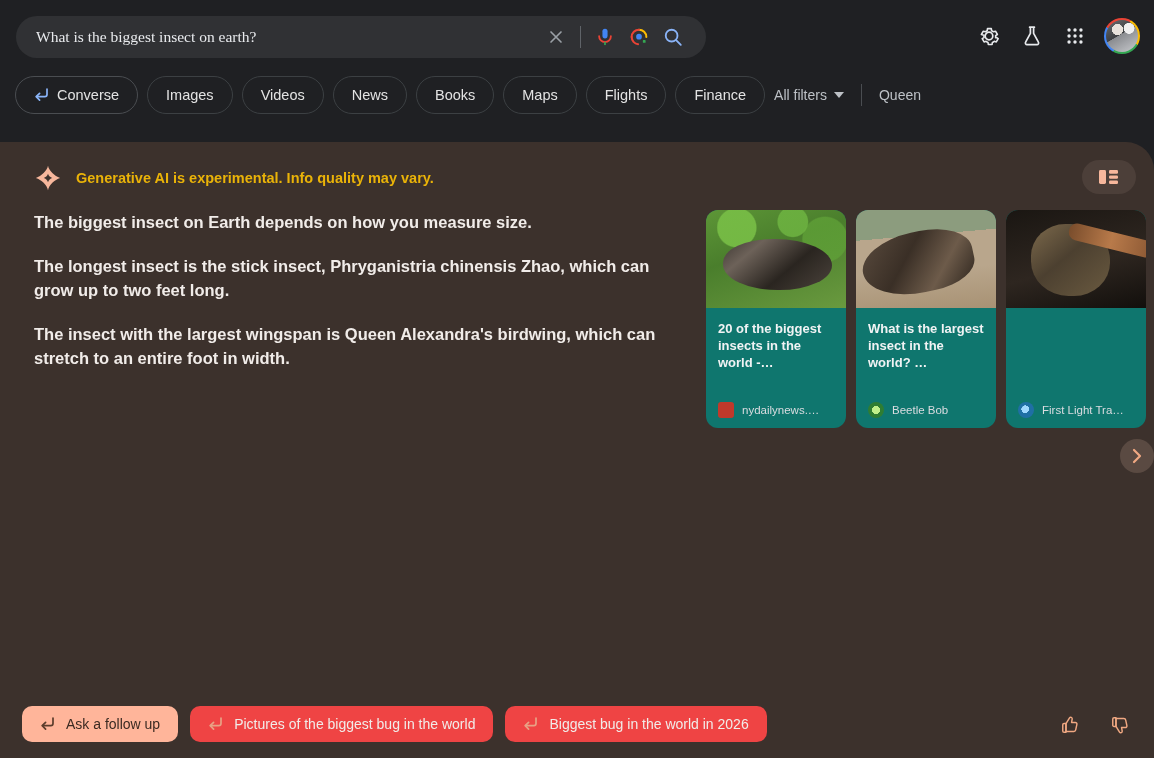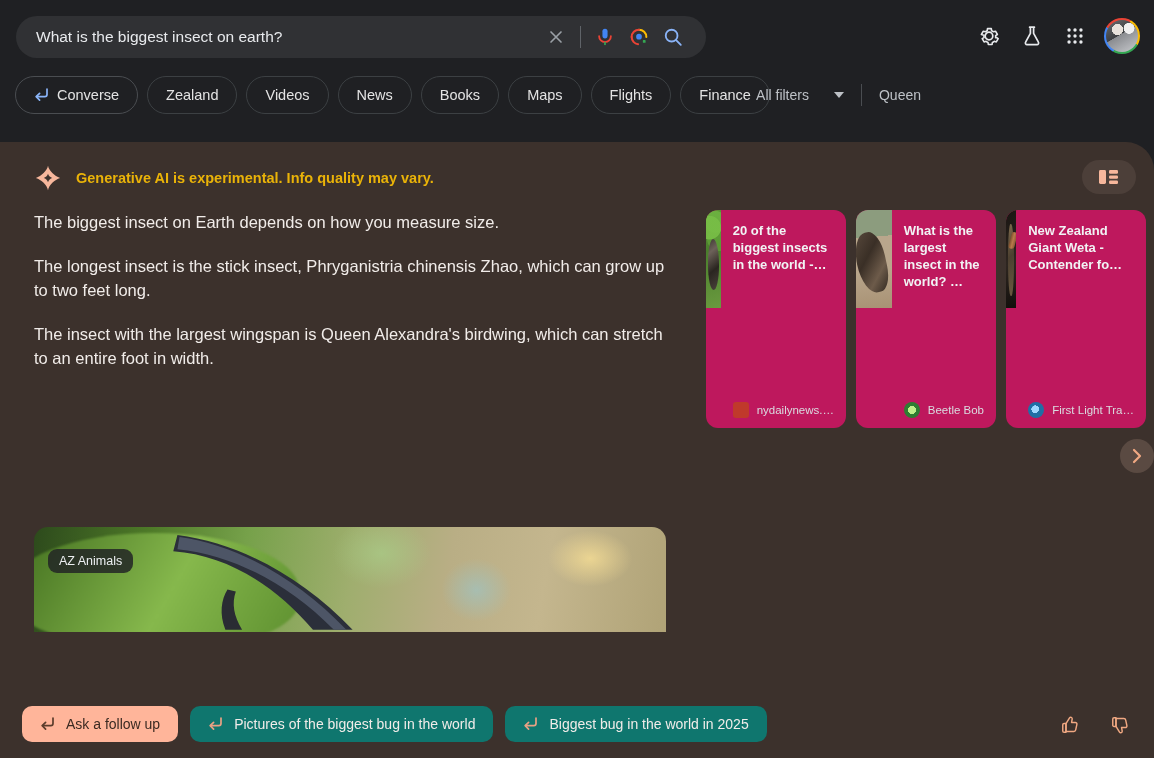--- a/index.html
+++ b/index.html
@@ -24,7 +24,7 @@
     flex: 1;
     background: transparent; border: none; outline: none;
     color: #e8eaed;
-    font-family: Liberation Sans, sans-serif;
+    font-family: Liberation Serif, serif;
     font-size: 15.5px;
     padding-left: 20px;
   }

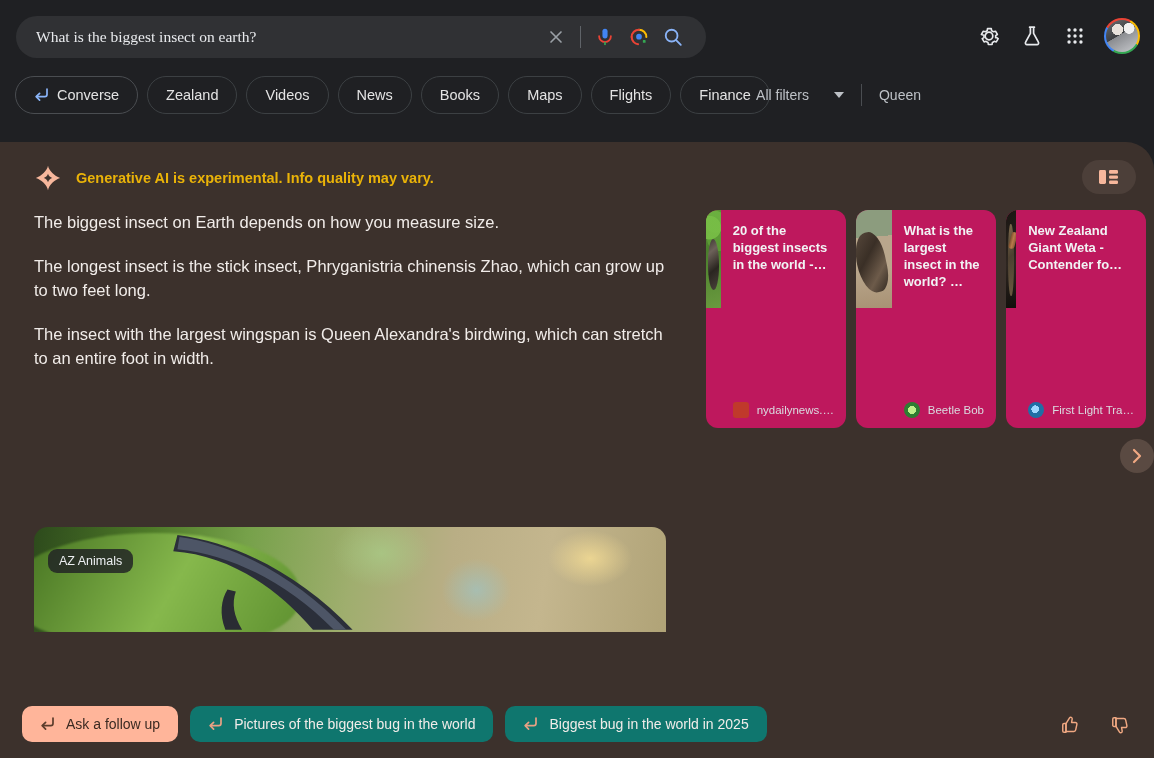--- a/index.html
+++ b/index.html
@@ -330,7 +330,7 @@
         <span>Converse</span>
       </button>
       <button class="tab">
-        <span>Zealand</span>
+        <span>Images</span>
       </button>
       <button class="tab">
         <span>Videos</span>

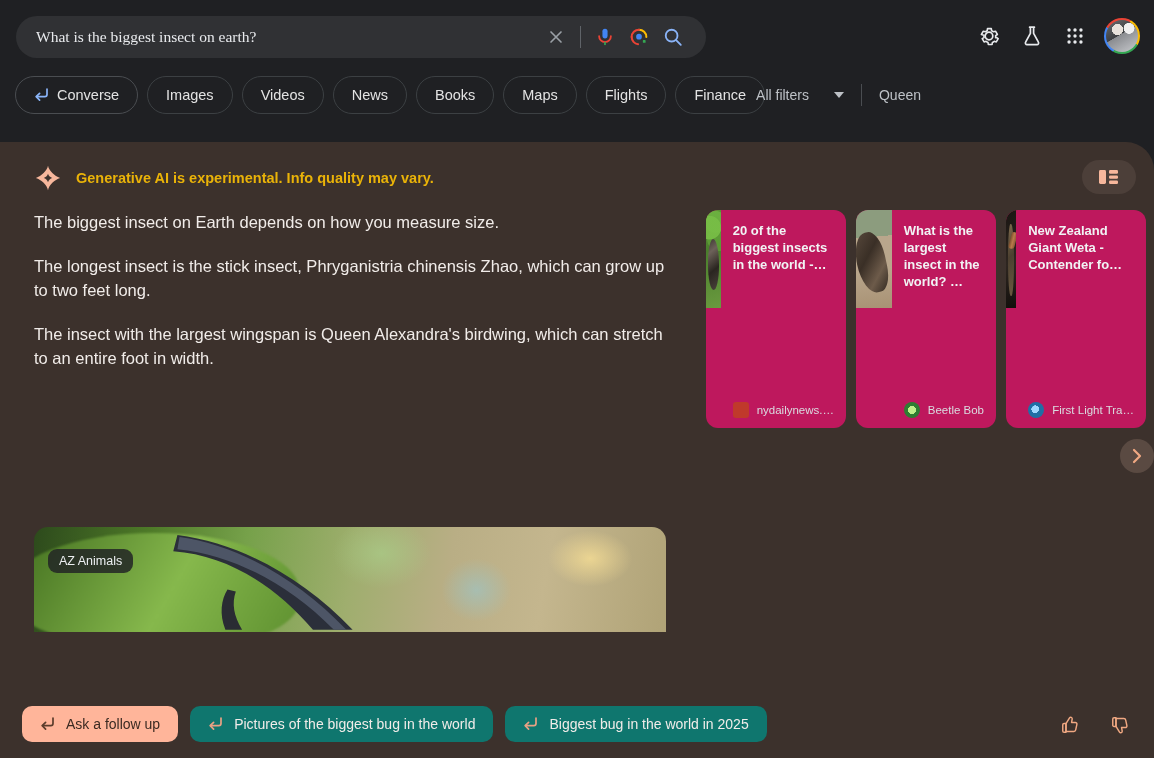--- a/index.html
+++ b/index.html
@@ -83,7 +83,7 @@
     display: flex; align-items: center; gap: 0px;
     font-size: 14px; color: #bdc1c6;
   }
-  .allfilters { display: flex; align-items: center; gap: 25px; padding: 0 13px; cursor: pointer; height: 38px; }
+  .allfilters { display: flex; align-items: center; gap: 7px; padding: 0 13px; cursor: pointer; height: 38px; }
   .vdiv { width: 1px; height: 22px; background: #4a4d51; margin: 0 4px; }
   .toolsbtn { padding: 0 13px; cursor: pointer; height: 38px; display: flex; align-items: center; }
   .caret-dn {

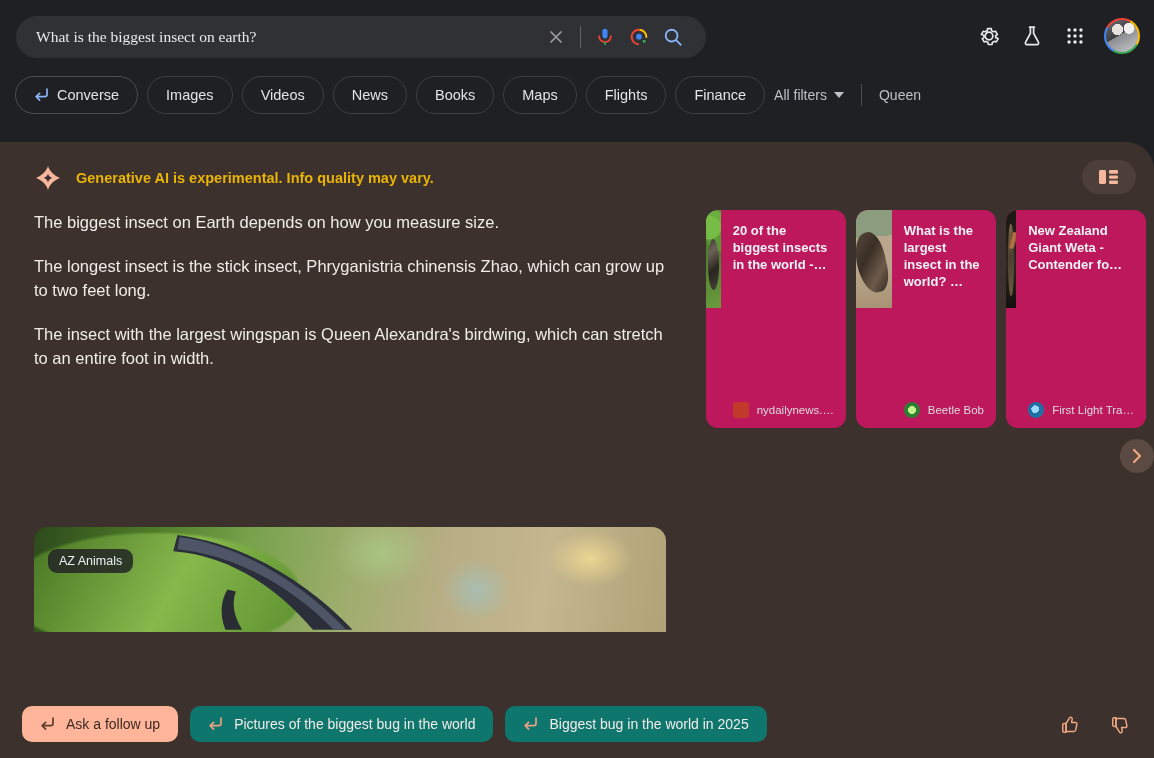--- a/index.html
+++ b/index.html
@@ -120,6 +120,7 @@
   .body-col {
     position: absolute; left: 34px; top: 68px;
     width: 640px;
+    font-weight: bold;
   }
   .para {
     color: #f1ece9; font-size: 16.5px; line-height: 24px;

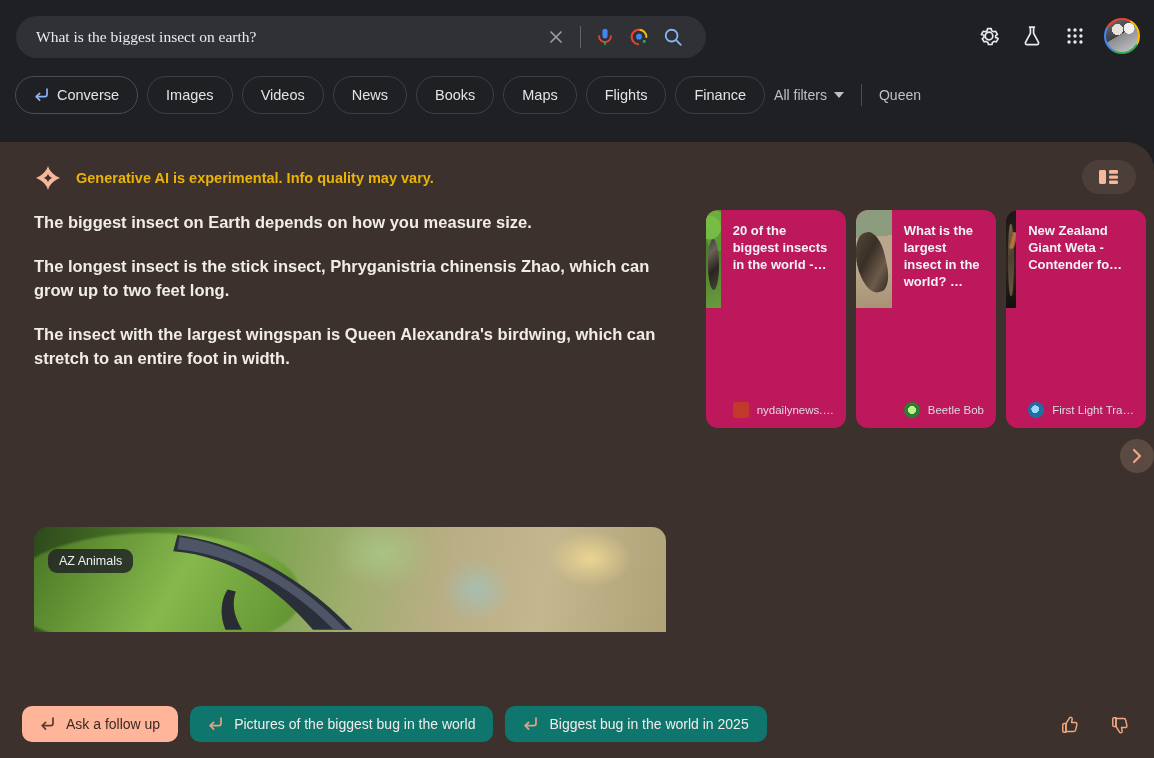--- a/index.html
+++ b/index.html
@@ -162,9 +162,9 @@
   }
   .card {
     width: 140px; height: 218px;
-    background: #be185d; border-radius: 12px;
+    background: #0f766e; border-radius: 12px;
     overflow: hidden; cursor: pointer;
-    display: flex; 
+    display: flex; flex-direction: column;
   }
   .card-img { width: 100%; height: 98px; position: relative; overflow: hidden; }
   .card-img.c1 {

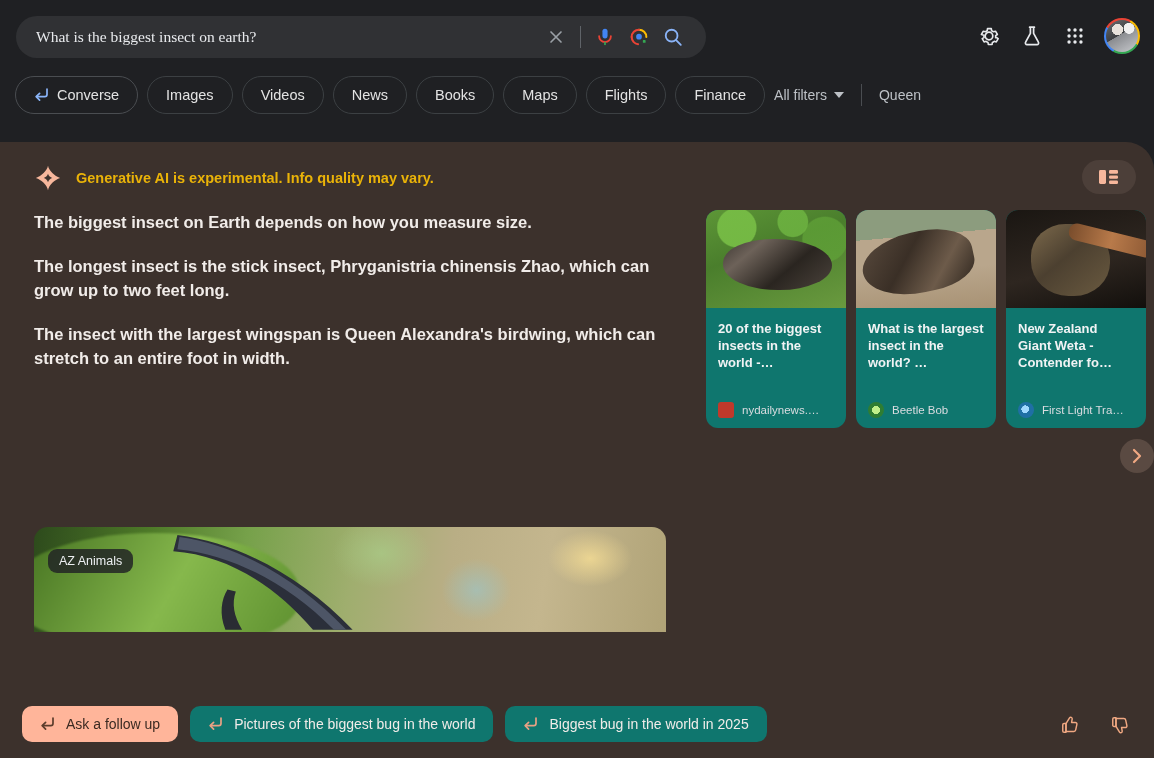--- a/index.html
+++ b/index.html
@@ -431,7 +431,6 @@
           <div class="weta-stick"></div>
         </div>
         <div class="card-body">
-          <div class="card-title">New Zealand Giant Weta - Contender fo…</div>
           <div class="card-src">
             <span class="fav f3"></span>
             <span>First Light Tra…</span>

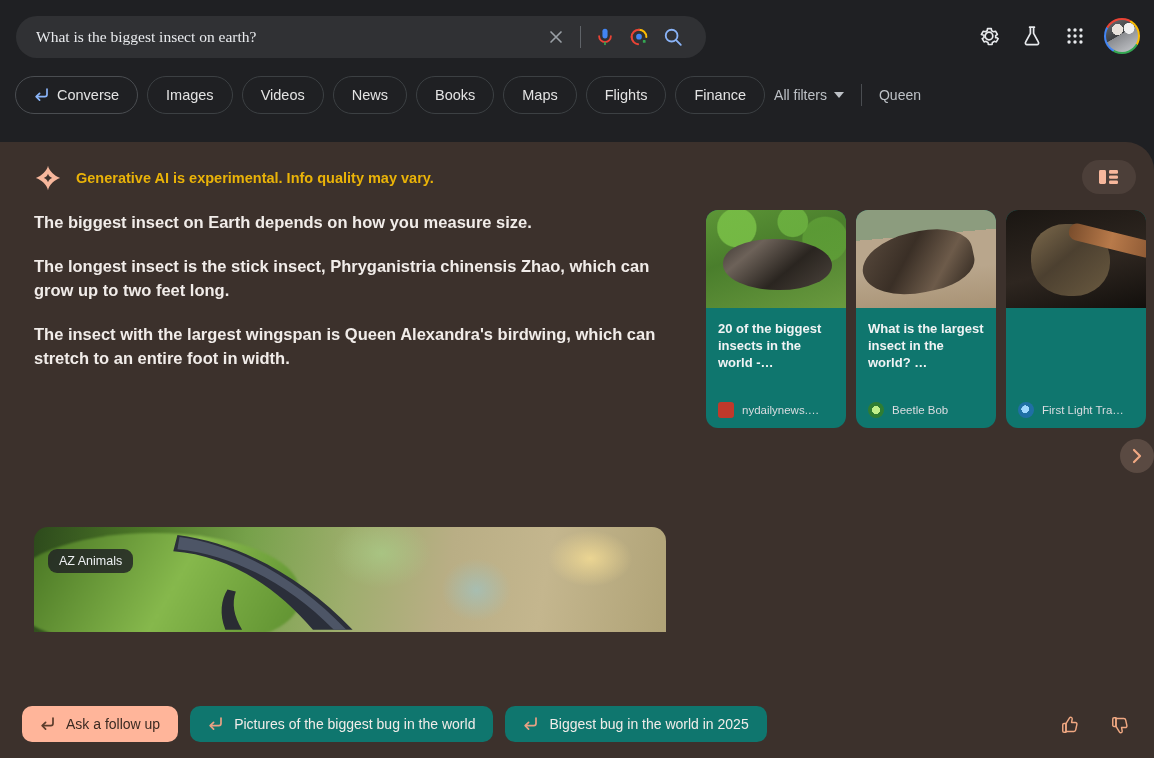--- a/index.html
+++ b/index.html
@@ -390,15 +390,6 @@
       <p class="para">The insect with the largest wingspan is Queen Alexandra's birdwing, which can stretch to an entire foot in width.</p>
     </div>
 
-  <div class="hero-img">
-    <div class="hero-blob"></div>
-    <svg class="hero-horn" viewBox="0 0 200 100" preserveAspectRatio="none">
-      <path d="M10 6 C70 14, 130 48, 178 100 L140 100 C104 56, 58 26, 6 22 Z" fill="#2b2f3a"></path>
-      <path d="M12 8 C68 16, 126 50, 172 100 L160 100 C116 54, 64 26, 10 20 Z" fill="#4d5566"></path>
-      <path d="M66 62 C62 74, 64 86, 72 100 L56 100 C50 84, 52 70, 58 60 Z" fill="#2a2c33"></path>
-    </svg>
-    <div class="hero-badge">AZ Animals</div>
-  </div>
 
   <div class="cards" id="cards">
       <div class="card">

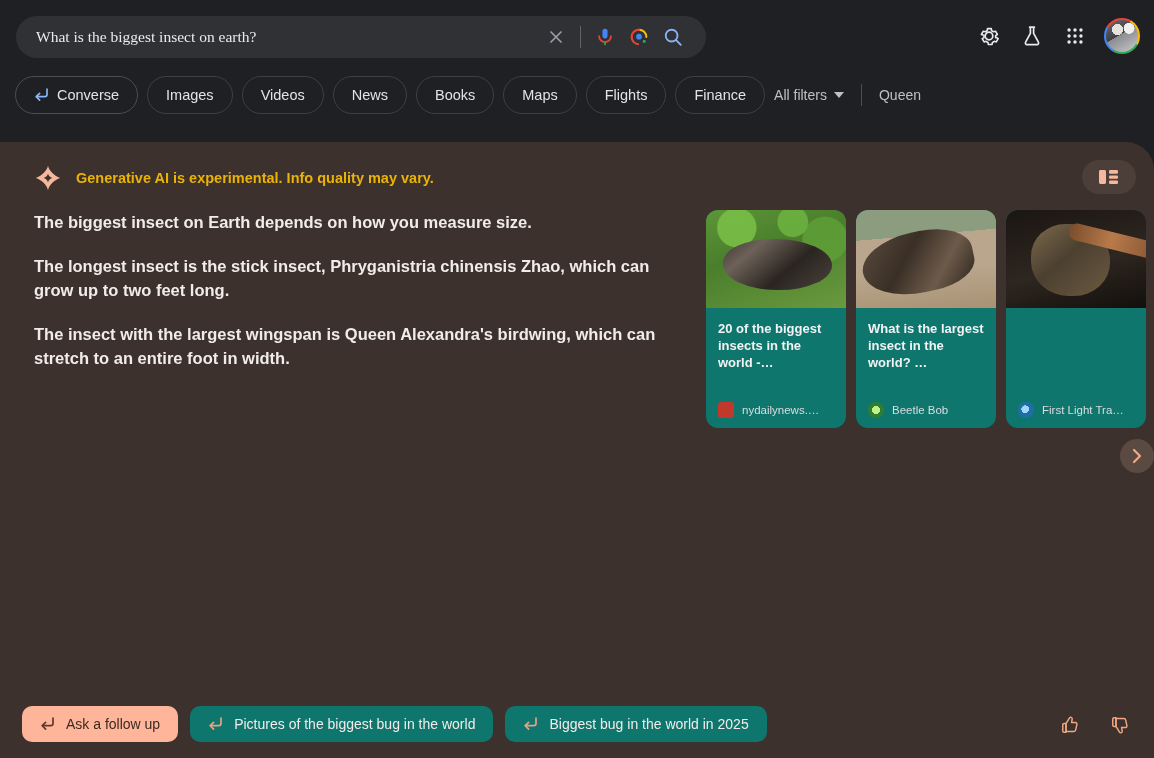--- a/index.html
+++ b/index.html
@@ -230,7 +230,7 @@
   }
   .chip {
     height: 36px; padding: 0 18px; border-radius: 10px;
-    background: #0f766e; color: #f1ece9;
+    background: #ef4444; color: #f1ece9;
     font-size: 14px; font-family: "Liberation Sans", sans-serif;
     display: flex; align-items: center; gap: 10px; cursor: pointer;
     border: none; white-space: nowrap;

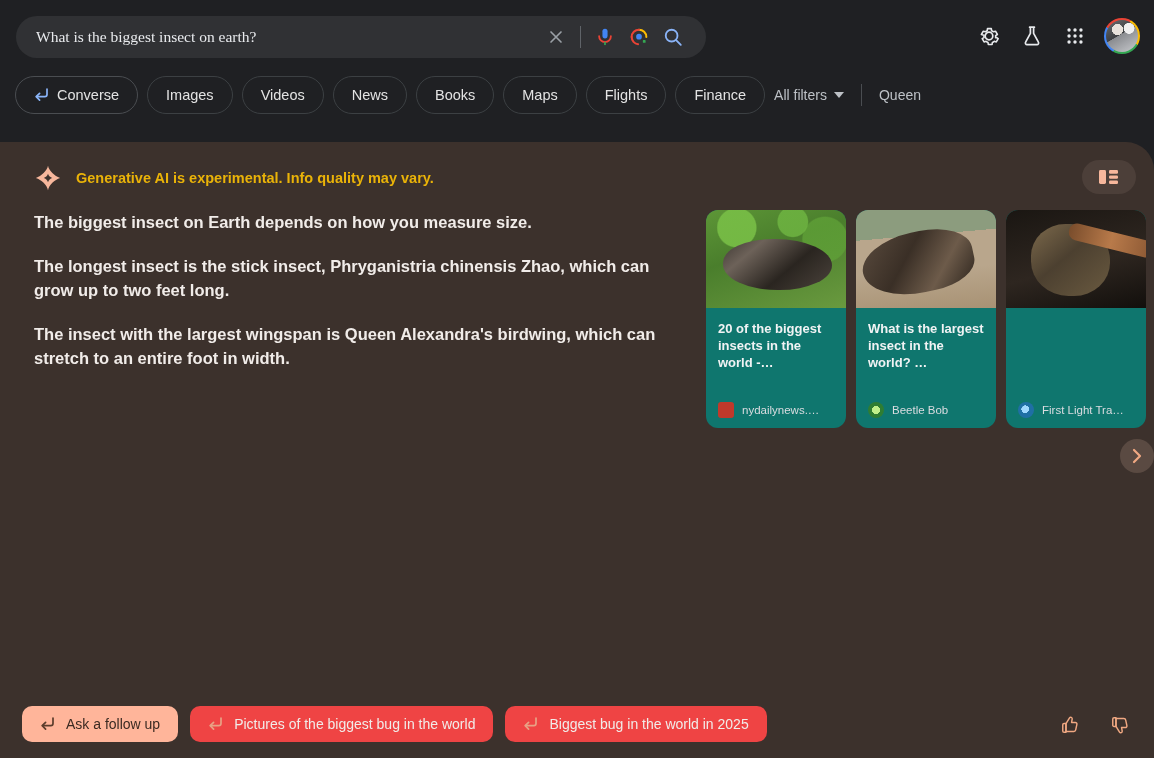--- a/index.html
+++ b/index.html
@@ -462,7 +462,7 @@
             <path d="M5.6 5.3 2.2 8.7l3.4 3.4" stroke="currentColor" stroke-width="1.7" fill="none" stroke-linecap="round" stroke-linejoin="round"></path>
           </svg>
         </span>
-        <span>Biggest bug in the world in 2025</span>
+        <span>Biggest bug in the world in 2026</span>
       </button>
     </div>
 

